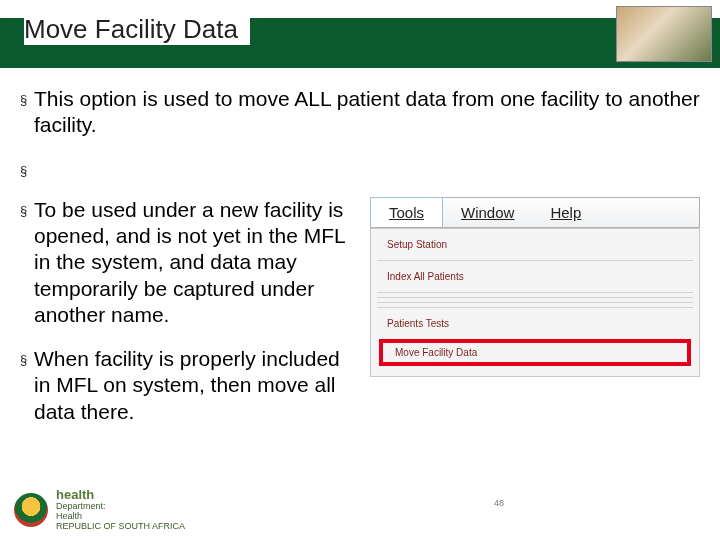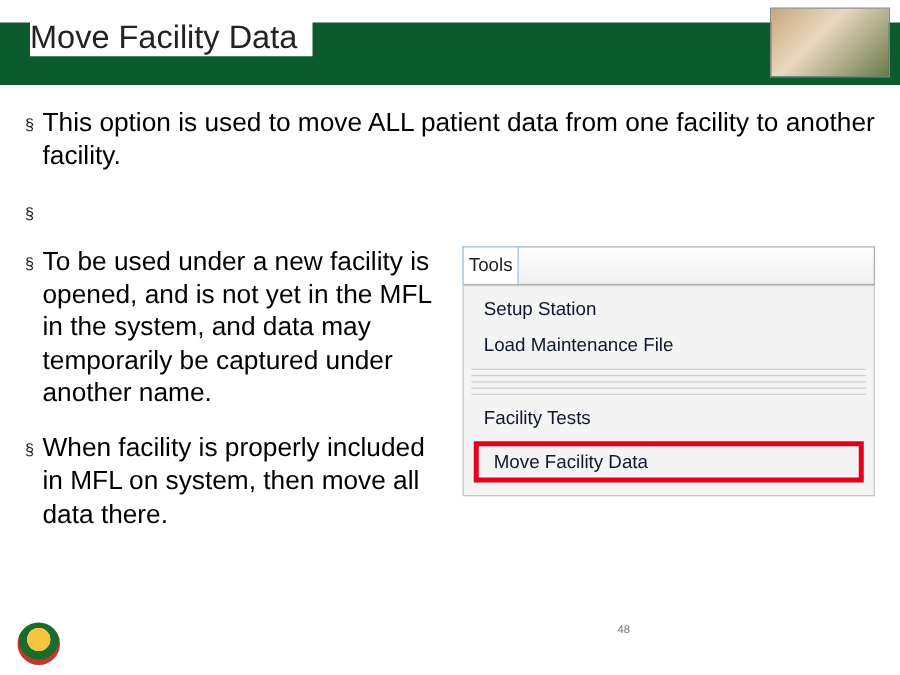--- a/index.html
+++ b/index.html
@@ -85,7 +85,8 @@
     color: #222;
   }
   .menubar .item {
-    padding: 6px 4px;
+    padding: 6px 18px;
+    text-decoration: underline;
   }
   .menubar .item.active {
     background: #fff;

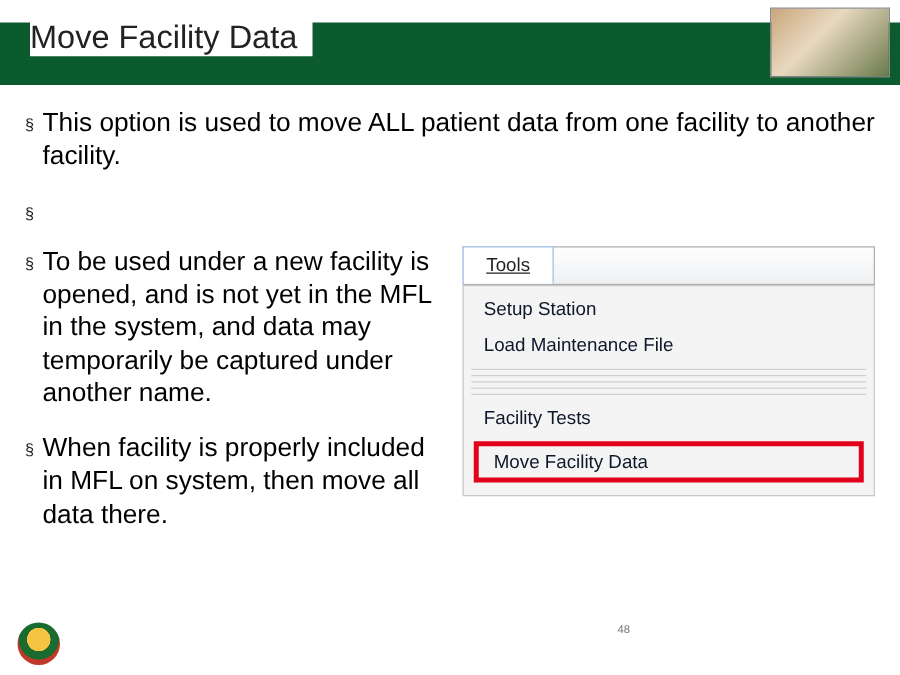--- a/index.html
+++ b/index.html
@@ -178,6 +178,7 @@
   <div class="rightcol">
     <div class="menubar">
       <div class="item active">Tools</div>
+      <div class="item">Window</div>
     </div>
     <div class="dropdown">
       <div class="ditem">Setup Station</div>

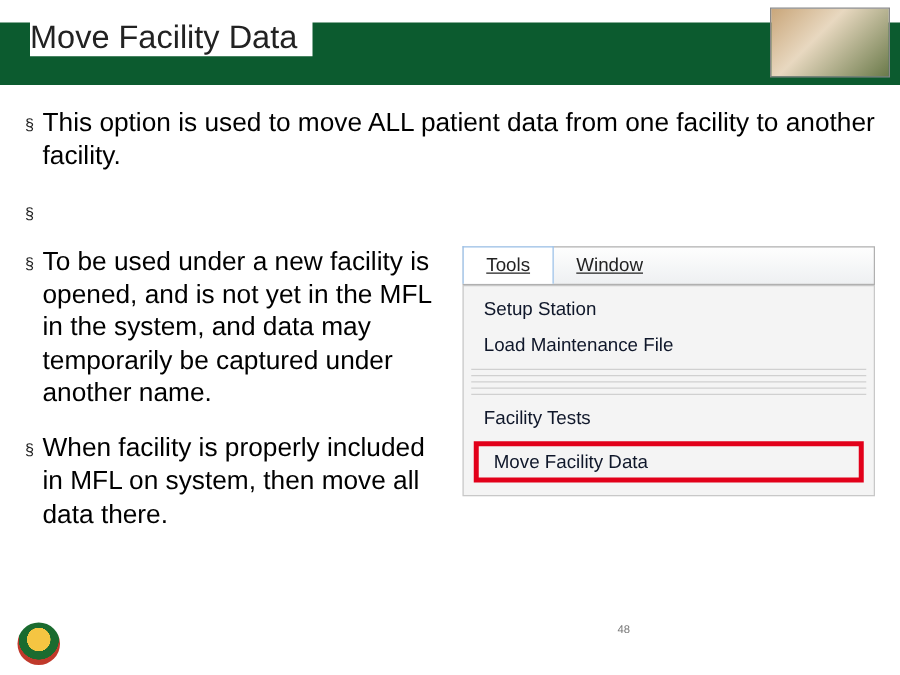--- a/index.html
+++ b/index.html
@@ -179,6 +179,7 @@
     <div class="menubar">
       <div class="item active">Tools</div>
       <div class="item">Window</div>
+      <div class="item">Help</div>
     </div>
     <div class="dropdown">
       <div class="ditem">Setup Station</div>

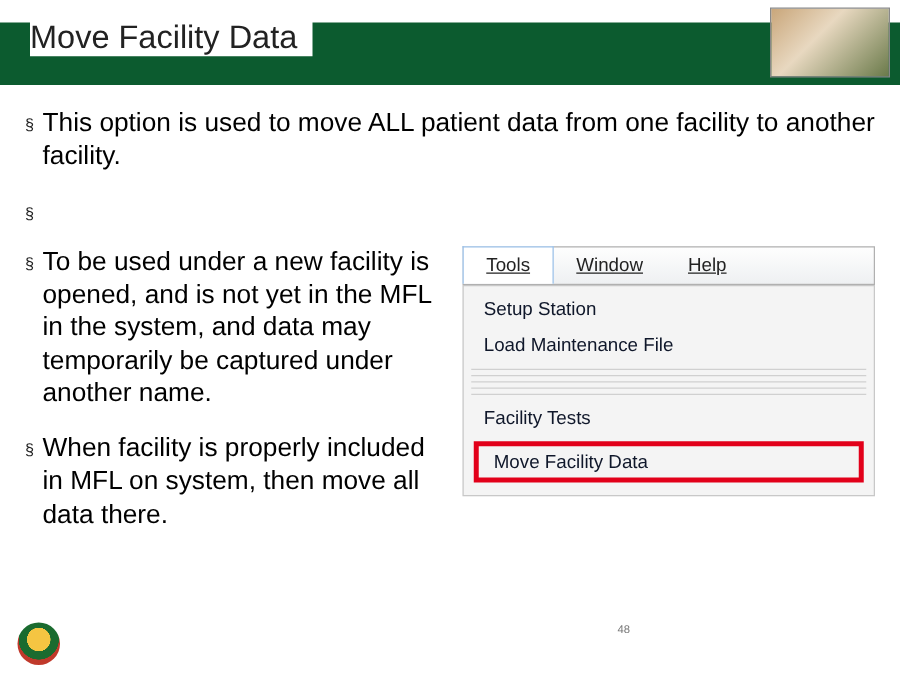--- a/index.html
+++ b/index.html
@@ -98,8 +98,8 @@
     border: 1px solid #c8c8c8;
     background: #f4f4f4;
     font-family: "Segoe UI", Tahoma, sans-serif;
-    font-size: 15px;
-    color: #0f172a;
+    font-size: 10px;
+    color: #7f1d1d;
     padding: 4px 0 10px 0;
   }
   .dropdown .ditem {

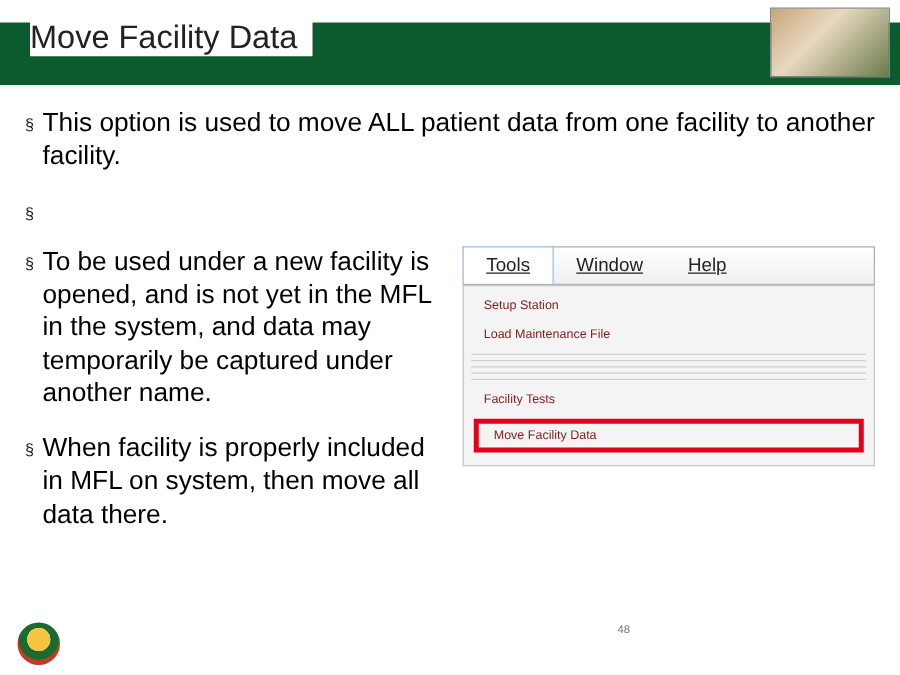--- a/index.html
+++ b/index.html
@@ -183,7 +183,6 @@
     </div>
     <div class="dropdown">
       <div class="ditem">Setup Station</div>
-      <div class="ditem">Load Maintenance File</div>
       <div class="sep"></div>
       <div class="sep"></div>
       <div class="sep"></div>

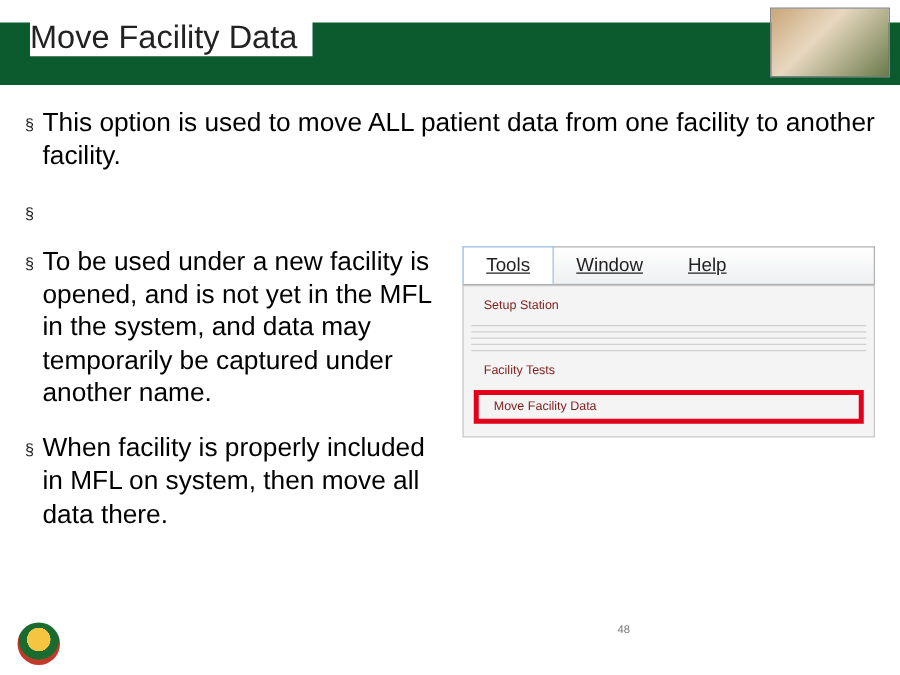--- a/index.html
+++ b/index.html
@@ -184,6 +184,7 @@
     <div class="dropdown">
       <div class="ditem">Setup Station</div>
       <div class="sep"></div>
+      <div class="ditem">Index All Patients</div>
       <div class="sep"></div>
       <div class="sep"></div>
       <div class="sep"></div>

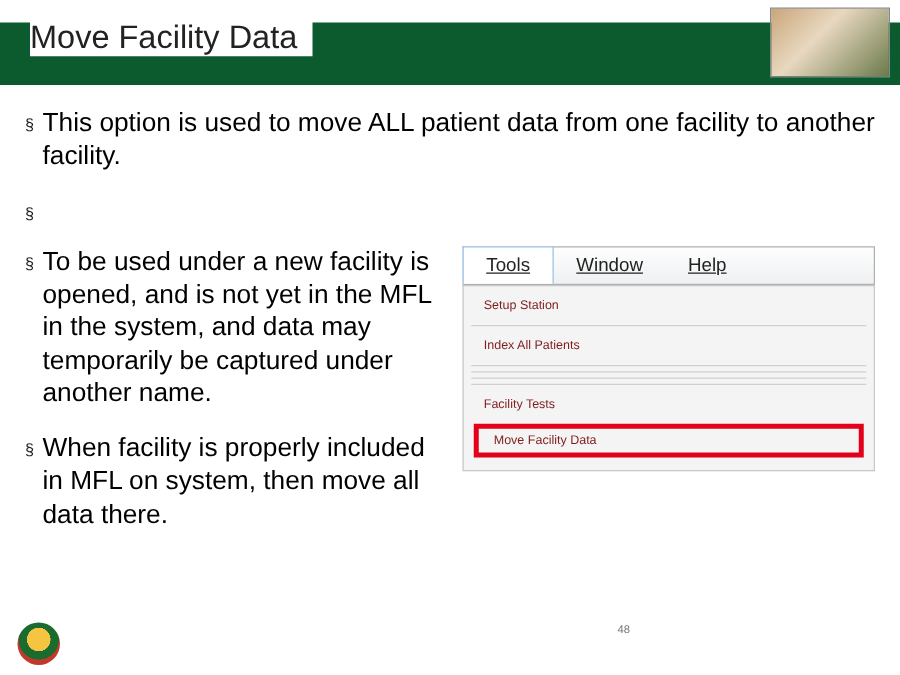--- a/index.html
+++ b/index.html
@@ -189,7 +189,7 @@
       <div class="sep"></div>
       <div class="sep"></div>
       <div class="sep"></div>
-      <div class="ditem">Facility Tests</div>
+      <div class="ditem">Patients Tests</div>
       <div class="highlight-box">
         <div class="ditem">Move Facility Data</div>
       </div>

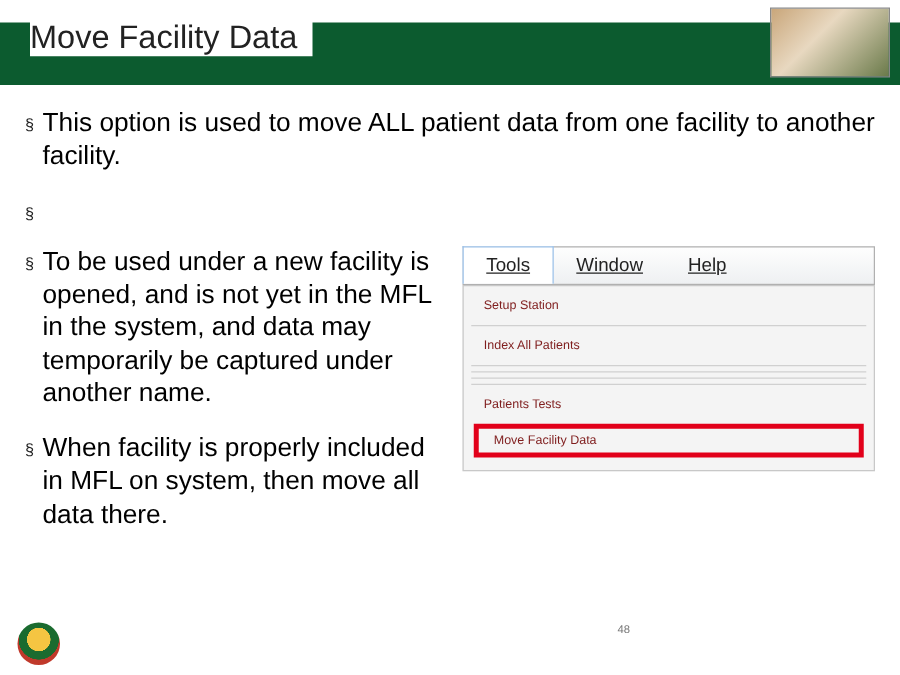--- a/index.html
+++ b/index.html
@@ -201,6 +201,12 @@
 
 <div class="footer">
   <div class="coat"></div>
+  <div class="dept">
+    <div class="big">health</div>
+    <div>Department:</div>
+    <div>Health</div>
+    <div>REPUBLIC OF SOUTH AFRICA</div>
+  </div>
 </div>
 
 </body></html>

